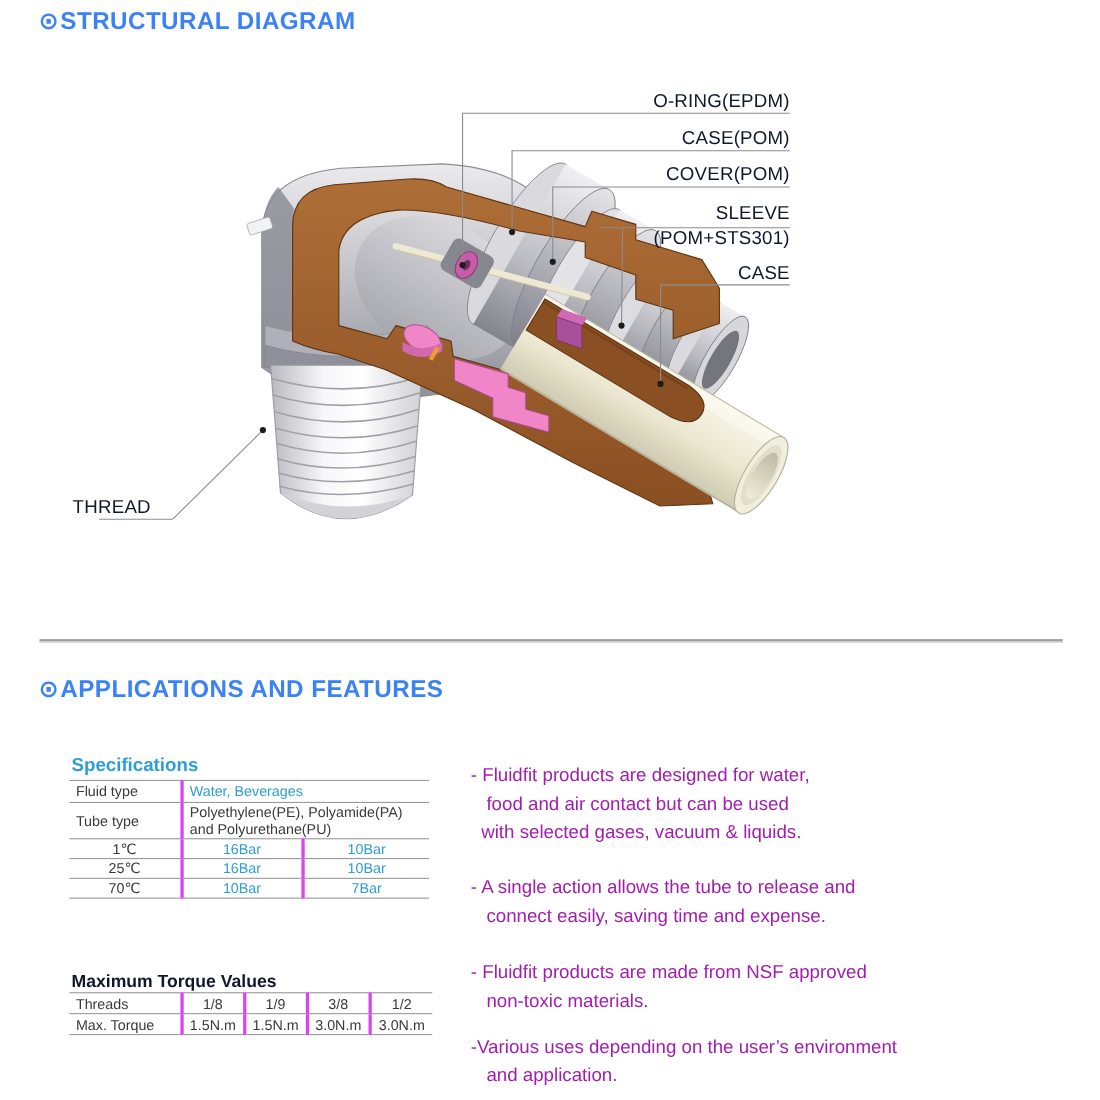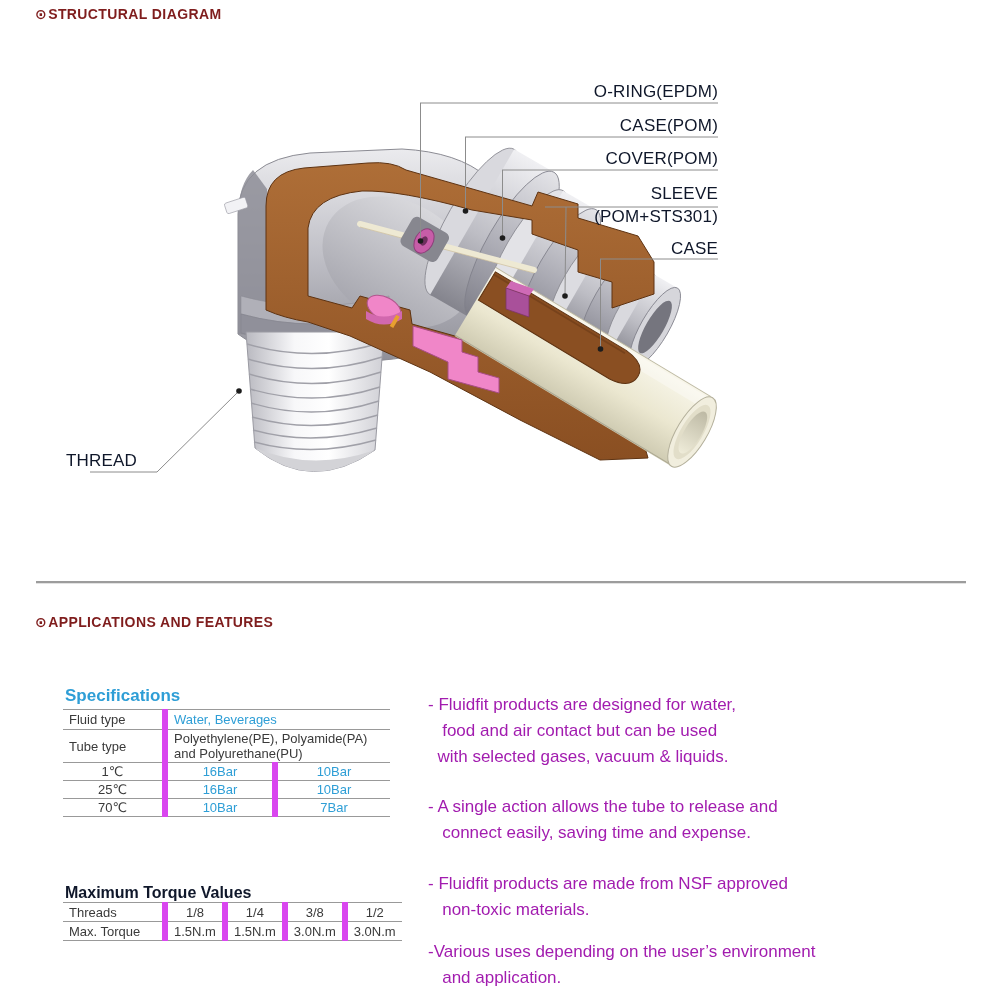--- a/index.html
+++ b/index.html
@@ -5,7 +5,7 @@
   html,body{margin:0;padding:0;background:#ffffff;}
   .page{position:relative;width:1000px;height:1000px;background:#ffffff;overflow:hidden;
         font-family:"Liberation Sans","DejaVu Sans",sans-serif;color:#222;}
-  .sec-heading{position:absolute;left:35px;font-size:14px;font-weight:bold;color:#7f1d1d;
+  .sec-heading{position:absolute;left:35px;font-size:22px;font-weight:bold;color:#3b82f6;
         letter-spacing:0.4px;white-space:nowrap;}
   .sec-heading .bullet{font-weight:bold;margin-right:1px;}
   .diagram-svg{position:absolute;left:0;top:0;}

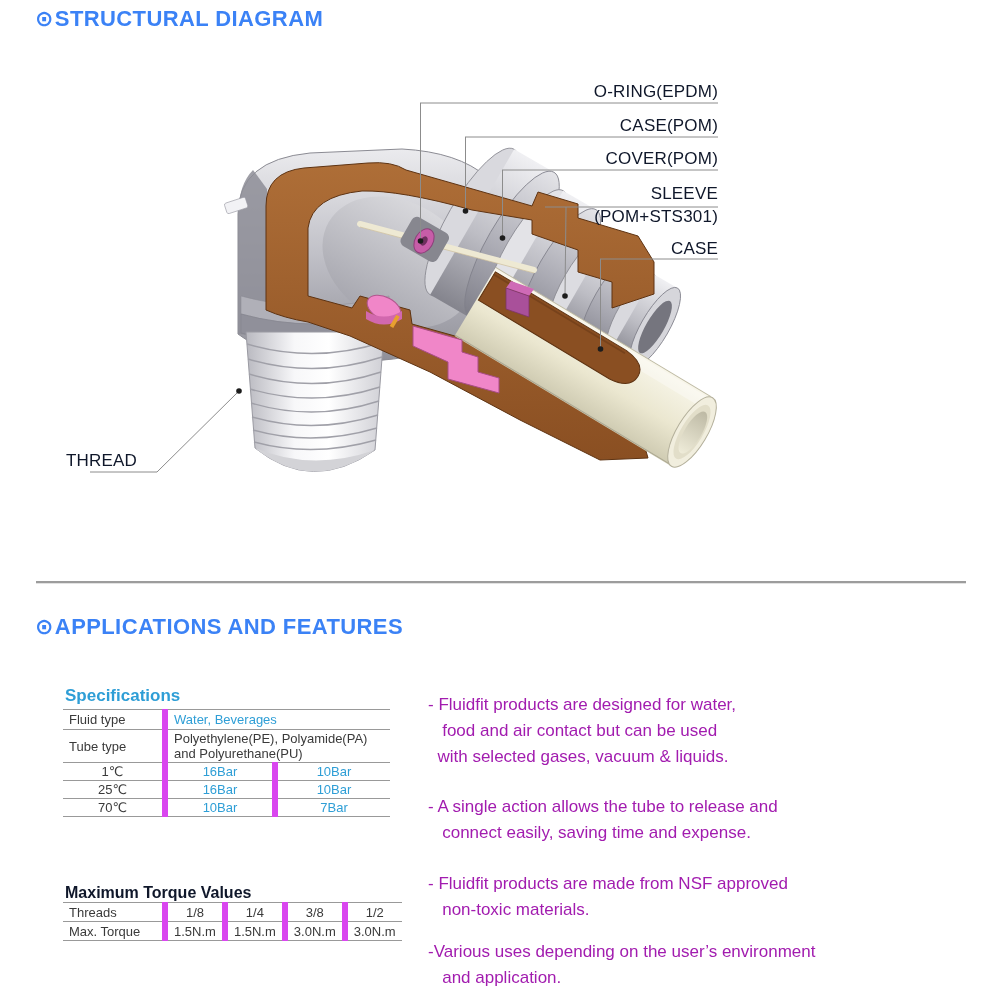--- a/index.html
+++ b/index.html
@@ -22,7 +22,7 @@
   table.spec tr:last-child td{border-bottom:1px solid #999;}
   td.lbl{text-align:left;padding-left:9px;}
   td.ctr{text-align:center;}
-  td.vline{border-left:6px solid #d946ef;}
+  td.vline{border-left:3px solid #d946ef;}
   .blue{color:#2e9ed6;}
   .torque-block{position:absolute;left:63px;top:883px;width:340px;}
   .features{position:absolute;left:428px;top:684px;width:540px;}

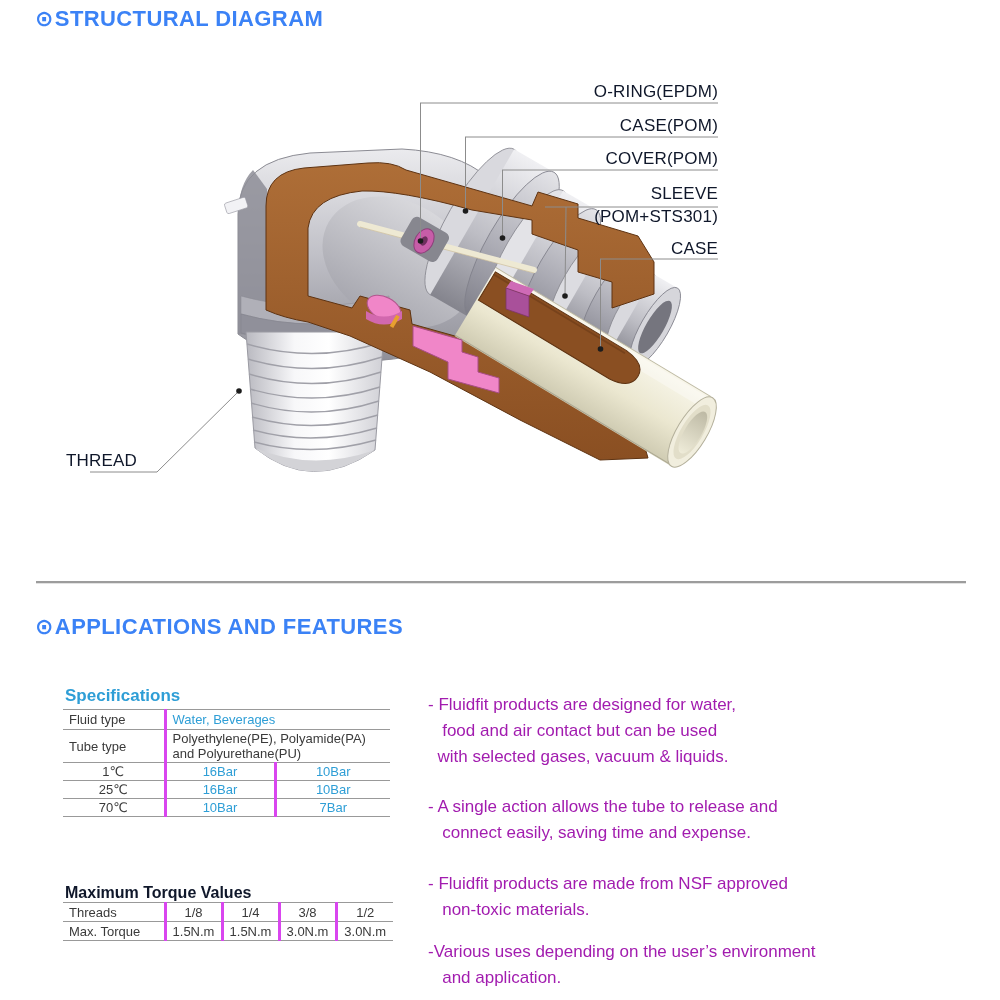--- a/index.html
+++ b/index.html
@@ -244,7 +244,7 @@
           <tr style="height:19px;">
       <td class="lbl">Threads</td>
       <td class="ctr vline">1/8</td>
-      <td class="ctr vline">1/4</td>
+      <td class="ctr vline">1/9</td>
       <td class="ctr vline">3/8</td>
       <td class="ctr vline">1/2</td>
     </tr>

